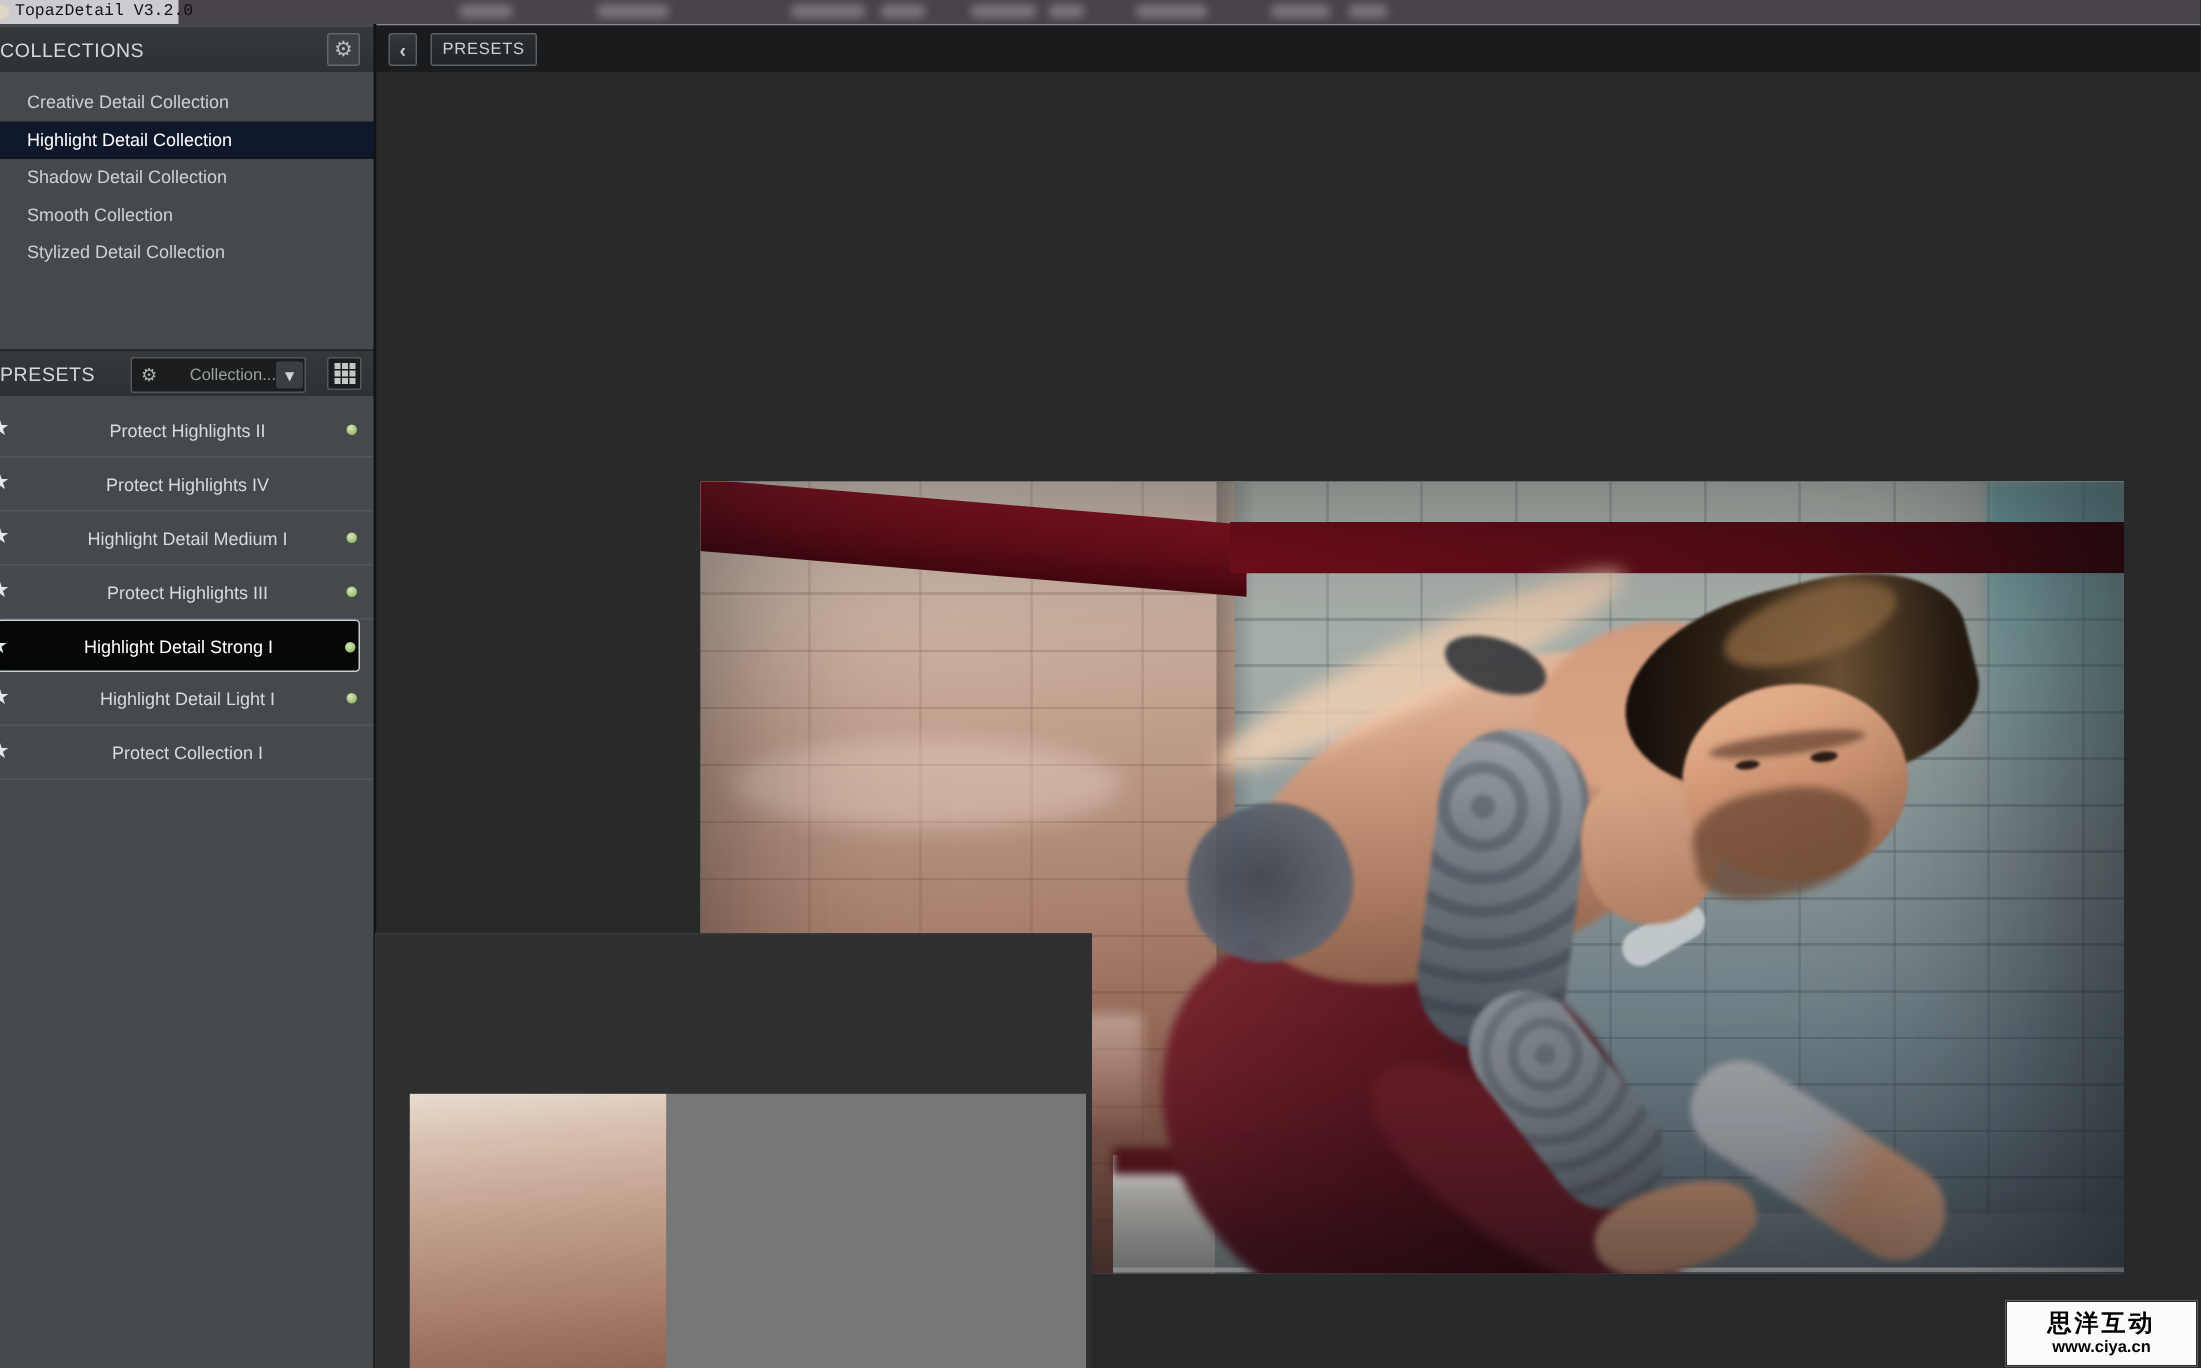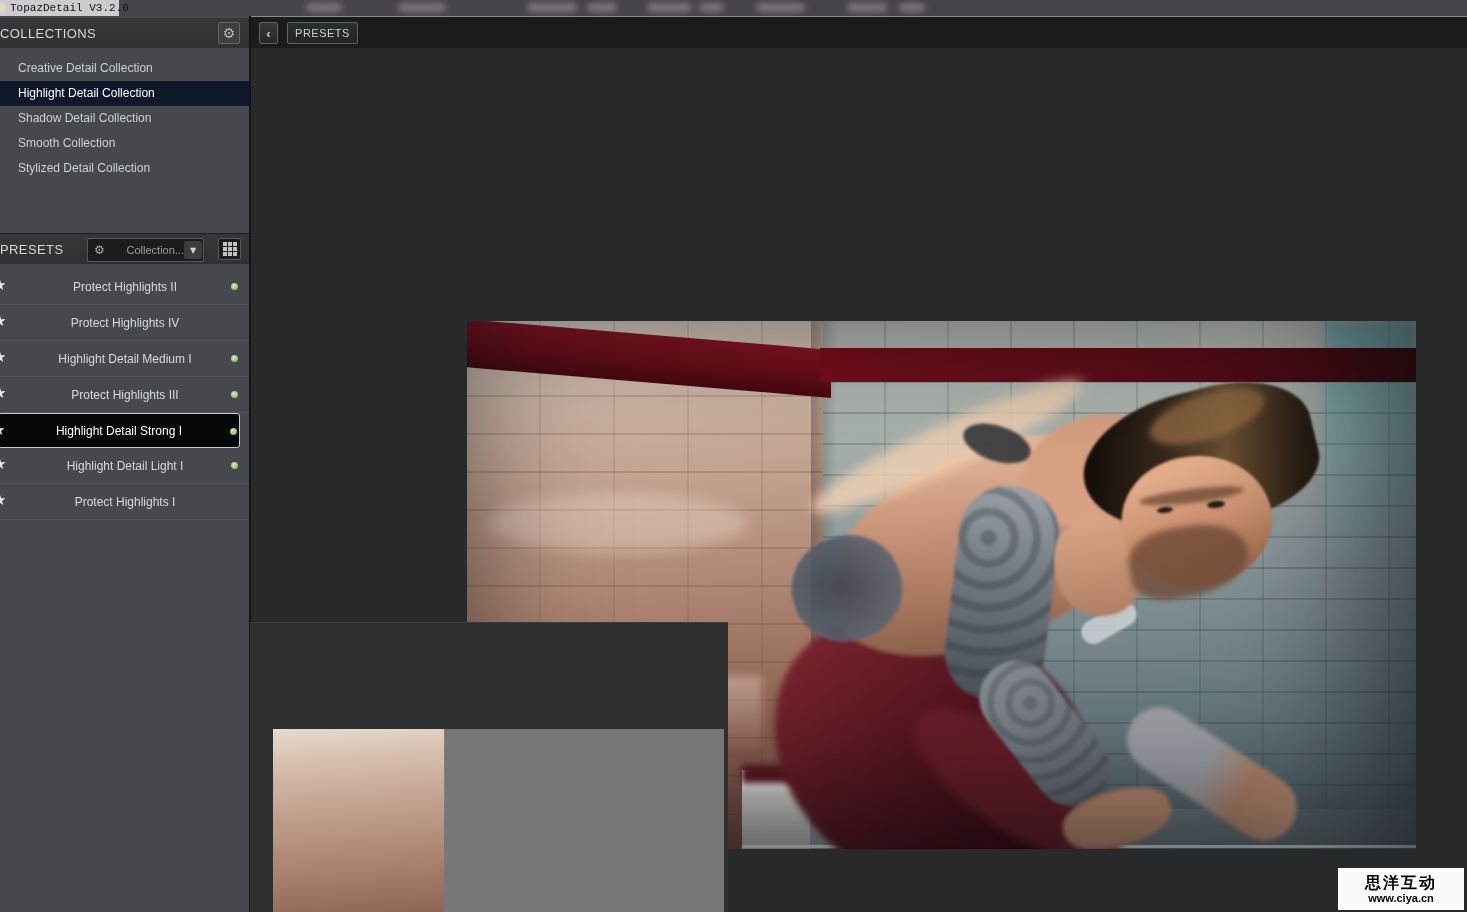--- a/index.html
+++ b/index.html
@@ -193,7 +193,7 @@
       </div>
       <div class="preset-row">
         <span class="star-icon">★</span>
-        <span class="plabel">Protect Highlights I</span>
+        <span class="plabel">Protect Collection I</span>
       </div>
     </div>
 </div>

